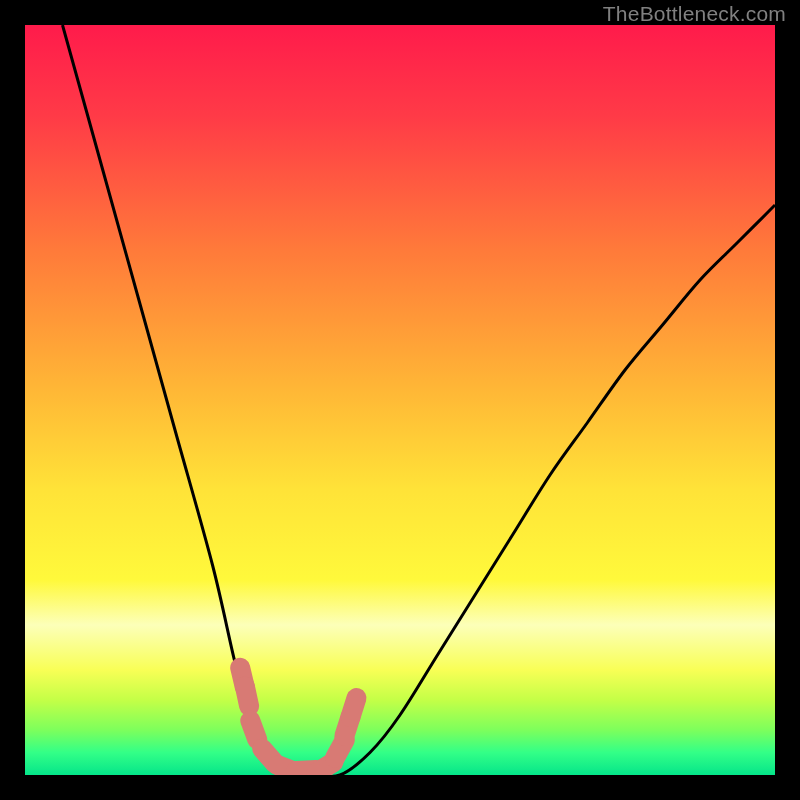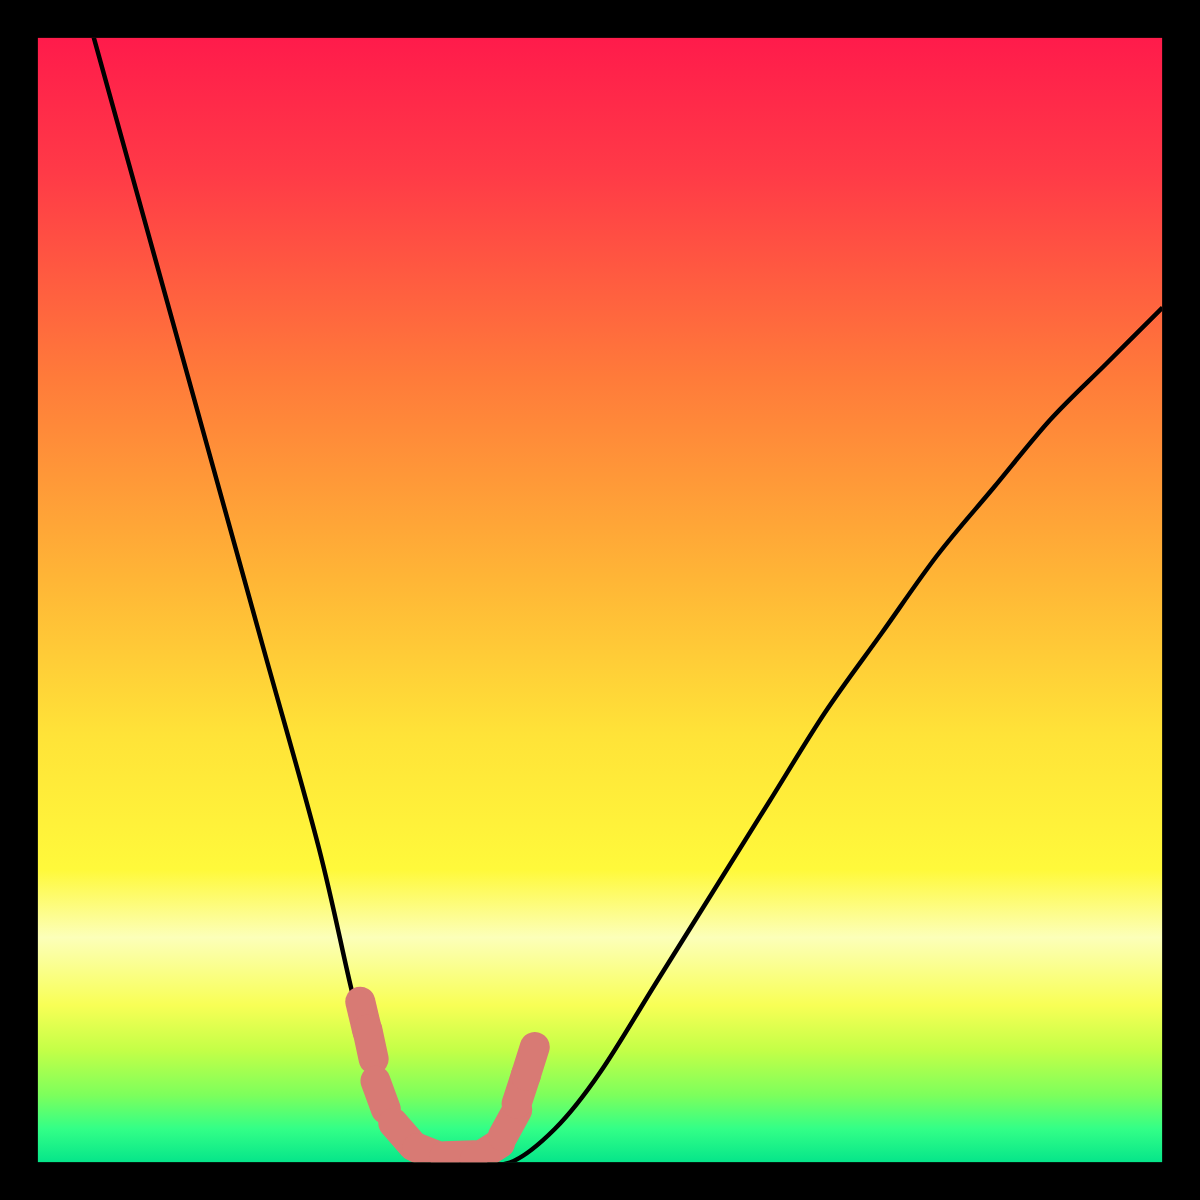--- a/index.html
+++ b/index.html
@@ -48,6 +48,7 @@
 <body>
 
 <div class="frame">
+  <div class="watermark">TheBottleneck.com</div>
   <div class="plot-area">
     <svg class="gradient" viewBox="0 0 750 750" preserveAspectRatio="none">
       <defs>

